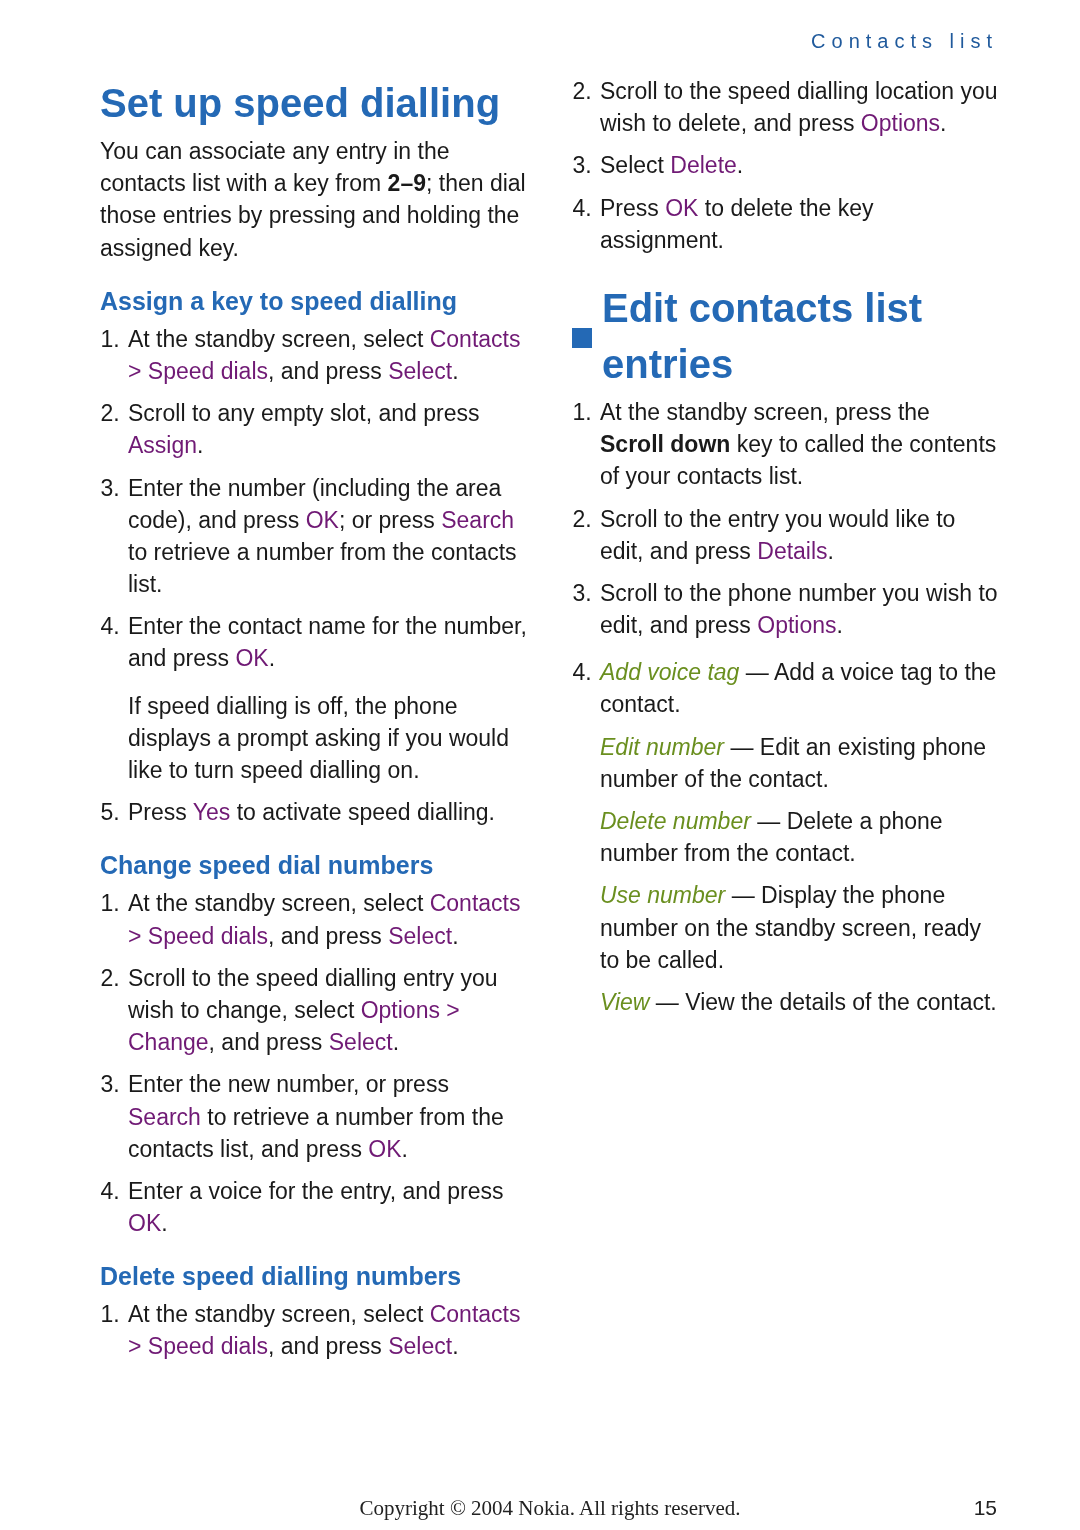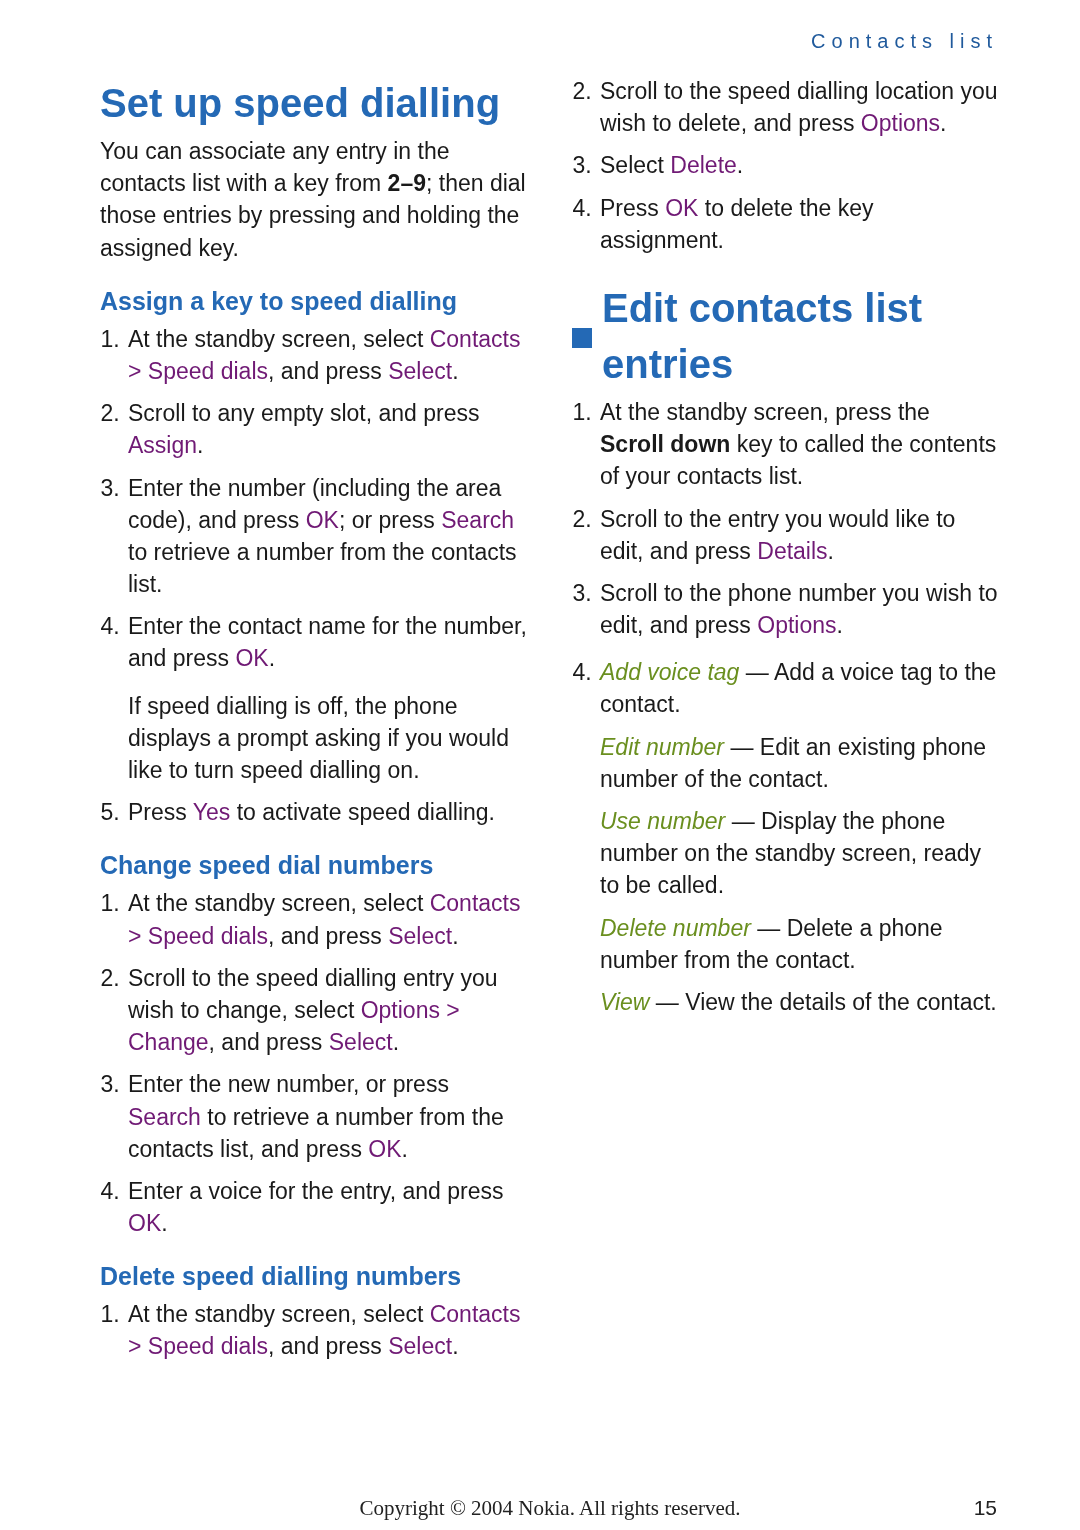--- a/index.html
+++ b/index.html
@@ -207,10 +207,10 @@
           <span class="lead">Edit number</span><span> — Edit an existing phone number of the contact.</span>
         </div>
         <div class="option-block">
+          <span class="lead">Delete number</span><span> — Delete a phone number from the contact.</span>
+        </div>
+        <div class="option-block">
           <span class="lead">Use number</span><span> — Display the phone number on the standby screen, ready to be called.</span>
-        </div>
-        <div class="option-block">
-          <span class="lead">Delete number</span><span> — Delete a phone number from the contact.</span>
         </div>
         <div class="option-block">
           <span class="lead">View </span><span> — View the details of the contact.</span>

